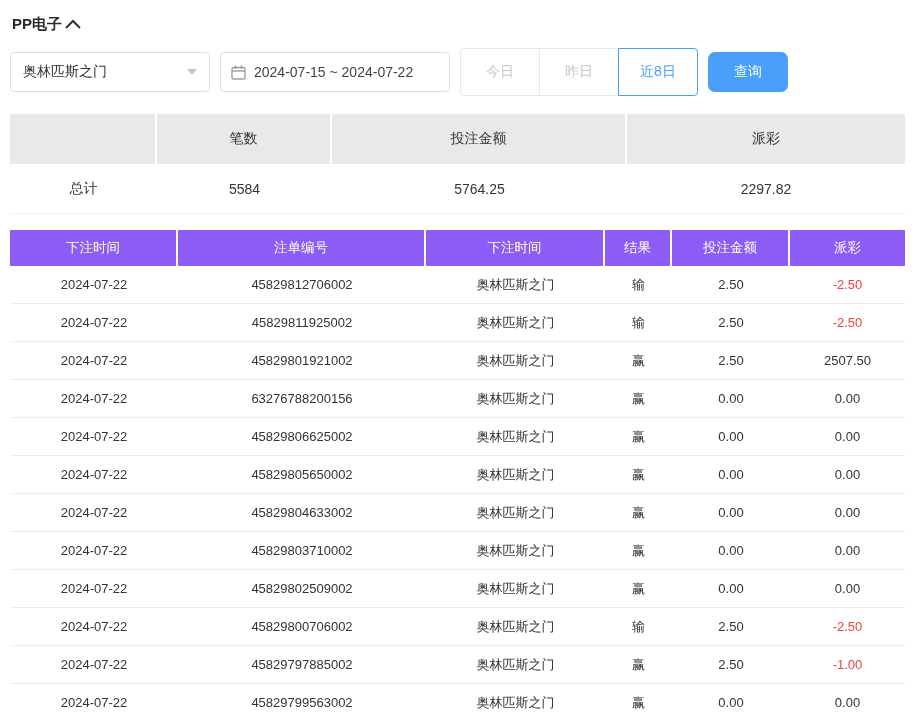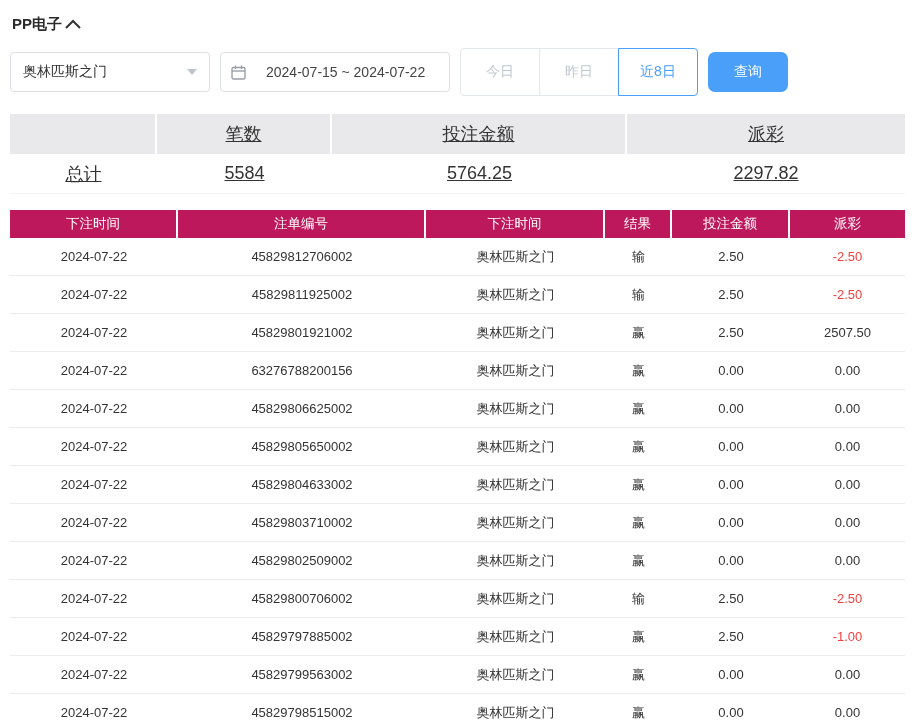--- a/index.html
+++ b/index.html
@@ -45,7 +45,7 @@
     border: 1px solid #dcdfe6; border-radius: 4px;
     display: flex; align-items: center;
     padding: 0 10px; font-size: 14px; color: #444;
-    background: #fff; cursor: pointer; gap: 12px;
+    background: #fff; cursor: pointer;
   }
   .date-box .cal-icon { margin-right: 8px; display: flex; align-items: center; }
   .btn-group { display: flex; margin-left: 10px; }

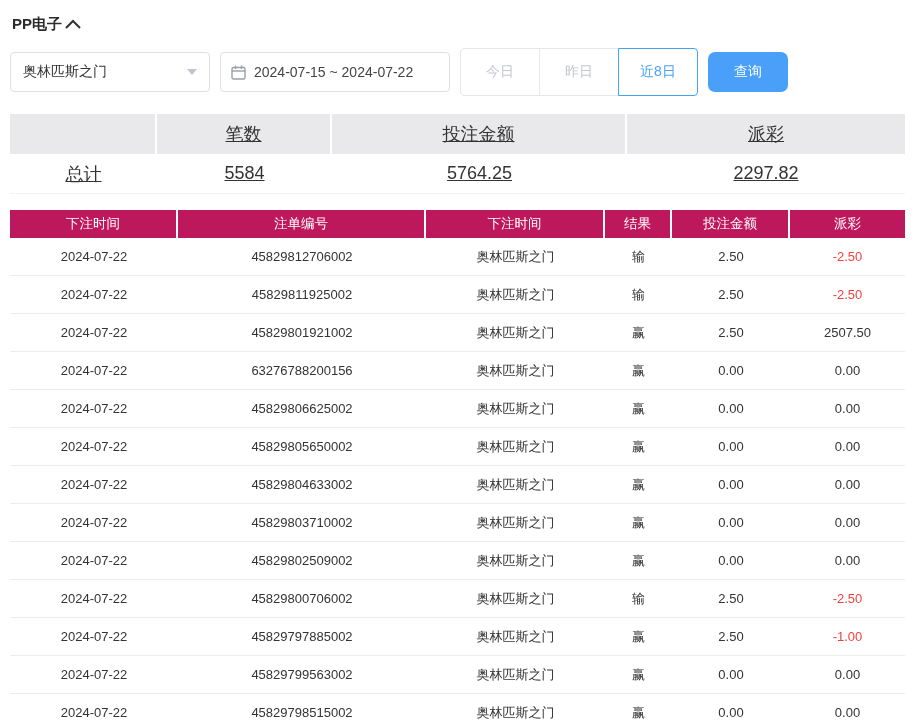--- a/index.html
+++ b/index.html
@@ -76,9 +76,8 @@
     width: 100%;
   }
   .summary-row .cell {
-    height: 40px; display: flex; align-items: center; justify-content: center;
-    font-size: 18px;
-    text-decoration: underline;
+    height: 50px; display: flex; align-items: center; justify-content: center;
+    font-size: 14px;
   }
   .summary-head .cell { background: #e9e9ec; color: #333; border-right: 2px solid #fff; }
   .summary-head .cell:last-child { border-right: none; }

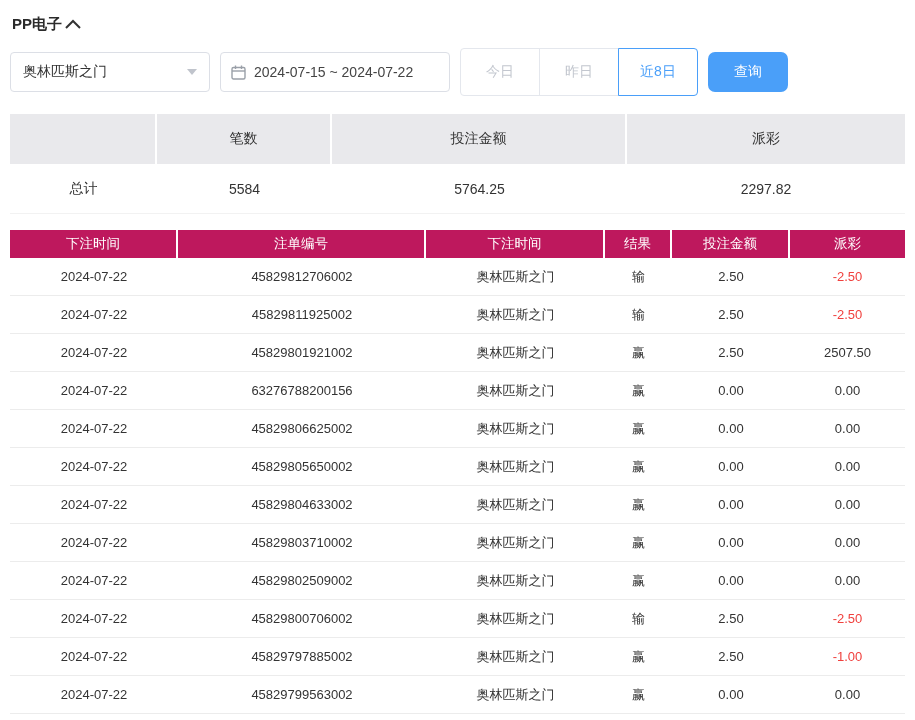--- a/index.html
+++ b/index.html
@@ -91,7 +91,7 @@
     width: 100%;
   }
   .t-head .cell {
-    height: 28px; background: #be185d; color: #fff;
+    height: 36px; background: #8b5cf6; color: #fff;
     display: flex; align-items: center; justify-content: center;
     font-size: 13.5px; border-right: 2px solid #fff;
   }

